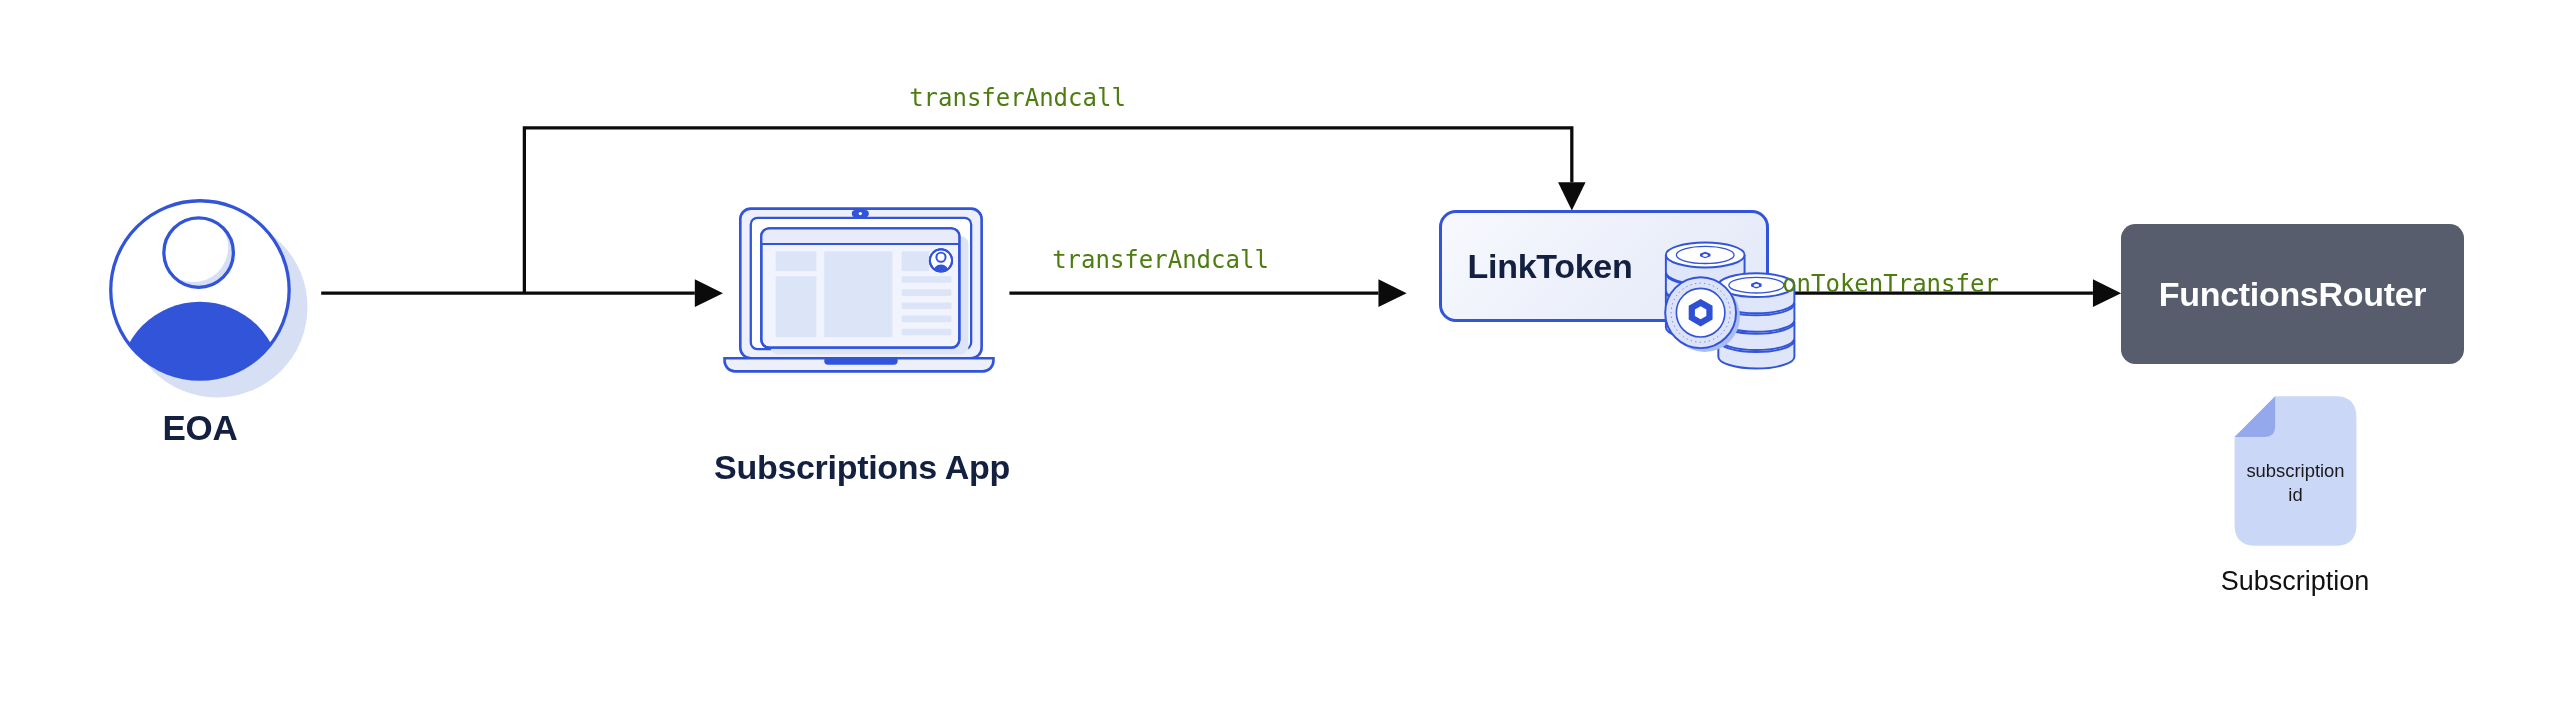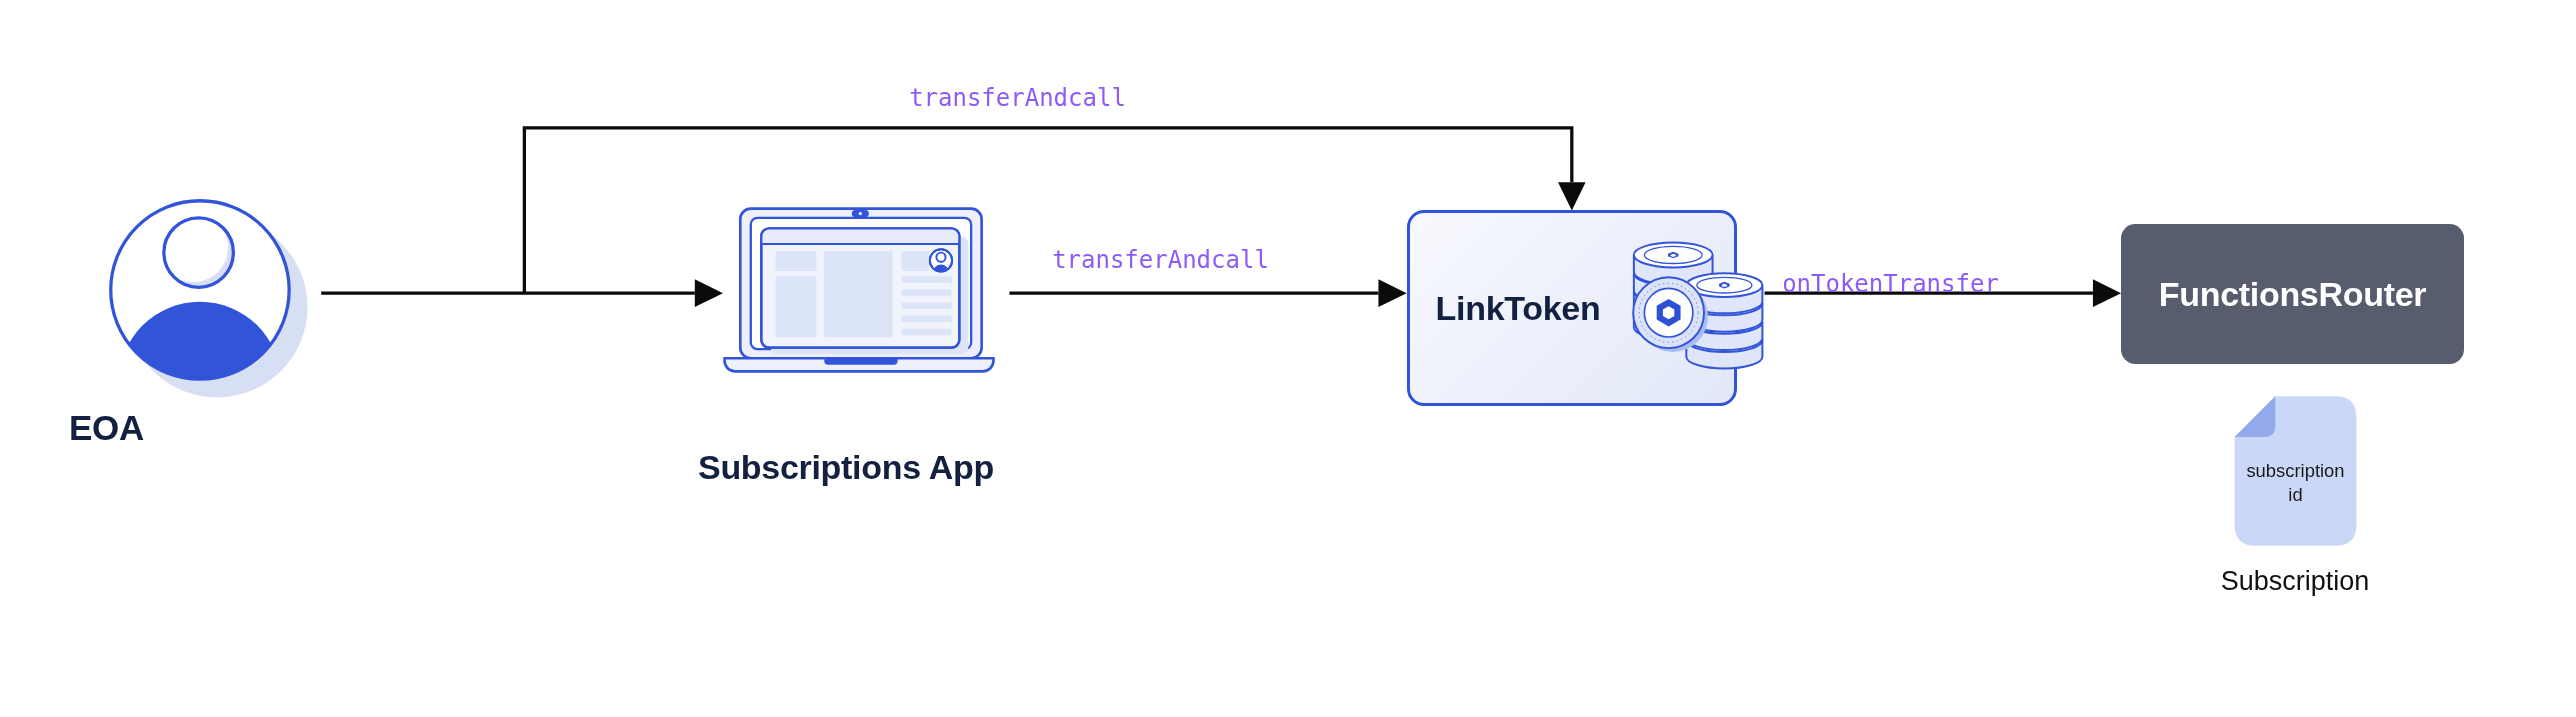--- a/index.html
+++ b/index.html
@@ -9,7 +9,7 @@
   svg{display:block;}
   .connectors{position:absolute;left:0;top:0;z-index:1;}
   .node{z-index:2;}
-  .edge-label{z-index:3;font-family:"DejaVu Sans Mono",monospace;font-size:24px;color:#8b5cf6;
+  .edge-label{z-index:3;font-family:"DejaVu Sans Mono",monospace;font-size:24px;color:#4d7c0f;
               text-align:center;white-space:nowrap;}
   .node-label{font-weight:bold;color:#13203f;text-align:left;letter-spacing:-0.3px;white-space:nowrap;}
   .linktoken-box{left:1407px;top:210px;width:330px;height:196px;box-sizing:border-box;

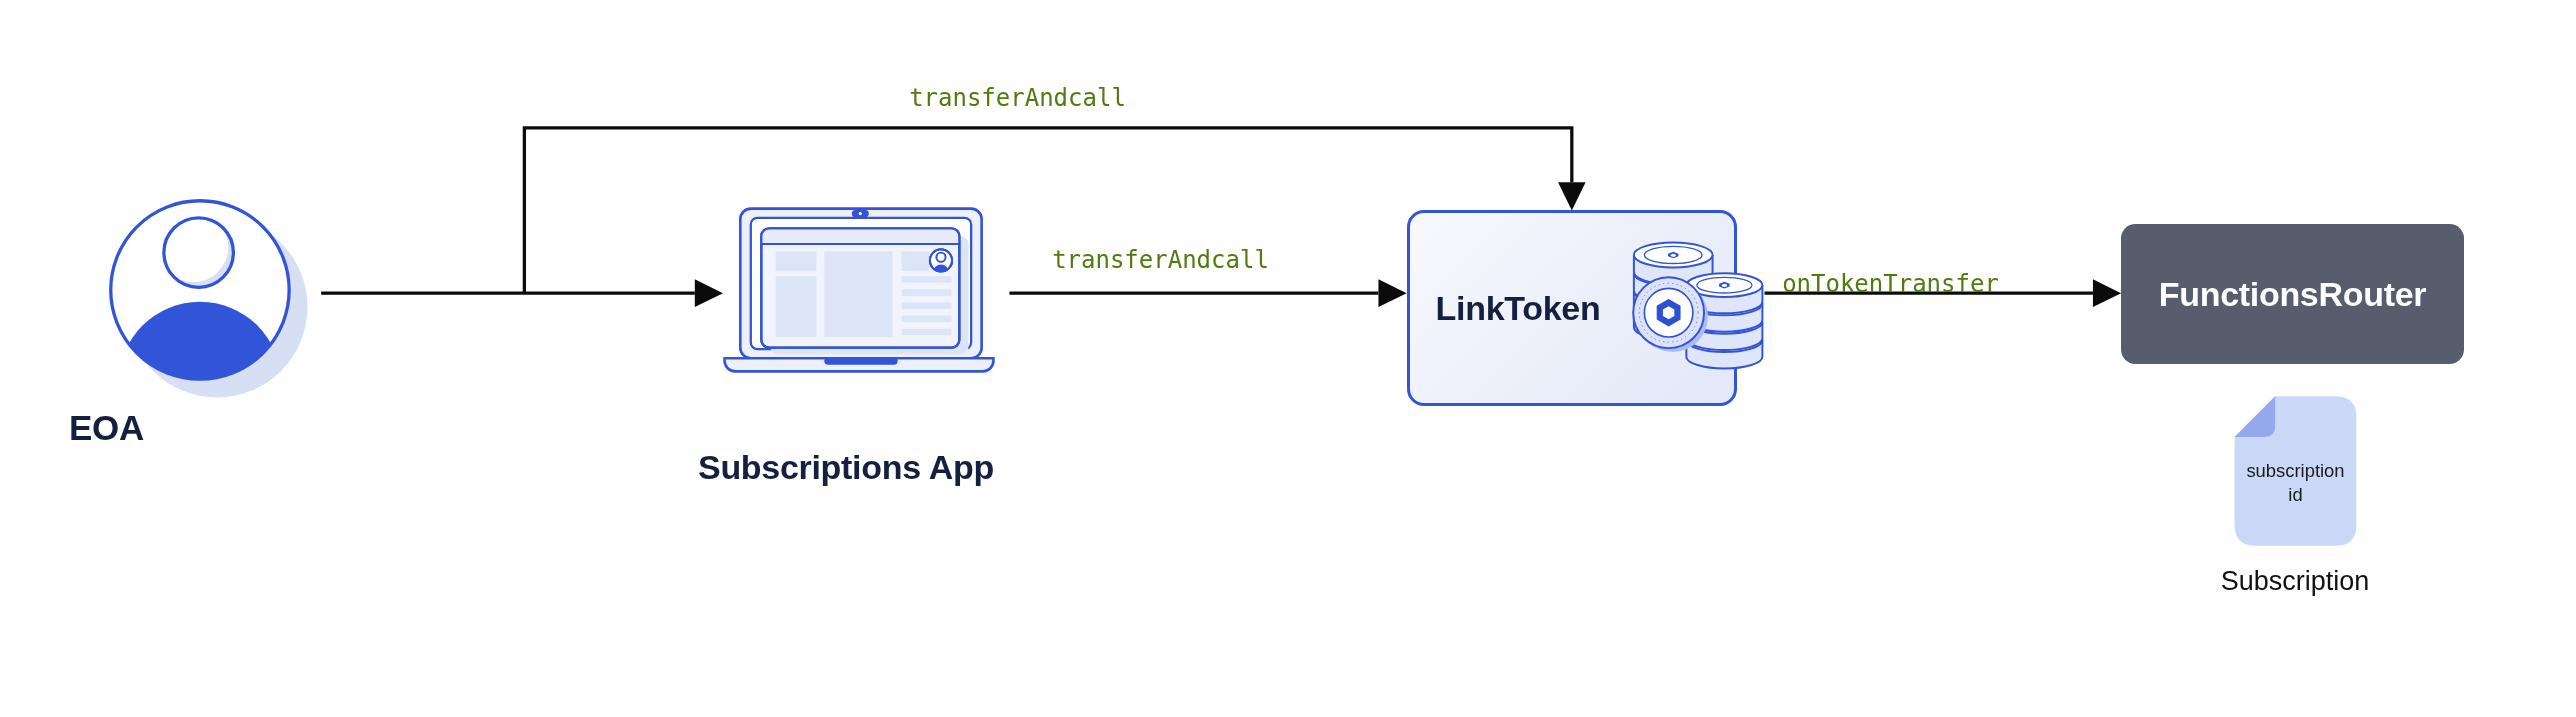--- a/index.html
+++ b/index.html
@@ -12,7 +12,7 @@
   .edge-label{z-index:3;font-family:"DejaVu Sans Mono",monospace;font-size:24px;color:#4d7c0f;
               text-align:center;white-space:nowrap;}
   .node-label{font-weight:bold;color:#13203f;text-align:left;letter-spacing:-0.3px;white-space:nowrap;}
-  .linktoken-box{left:1407px;top:210px;width:330px;height:196px;box-sizing:border-box;
+  .linktoken-box{left:1439px;top:210px;width:330px;height:112px;box-sizing:border-box;
                  border:3.3px solid #3254d9;border-radius:17px;
                  background:linear-gradient(135deg,#f8f9fe 0%,#eef1fb 45%,#e2e8f8 100%);}
   .linktoken-label{position:absolute;left:0;top:0;width:216px;height:100%;display:flex;

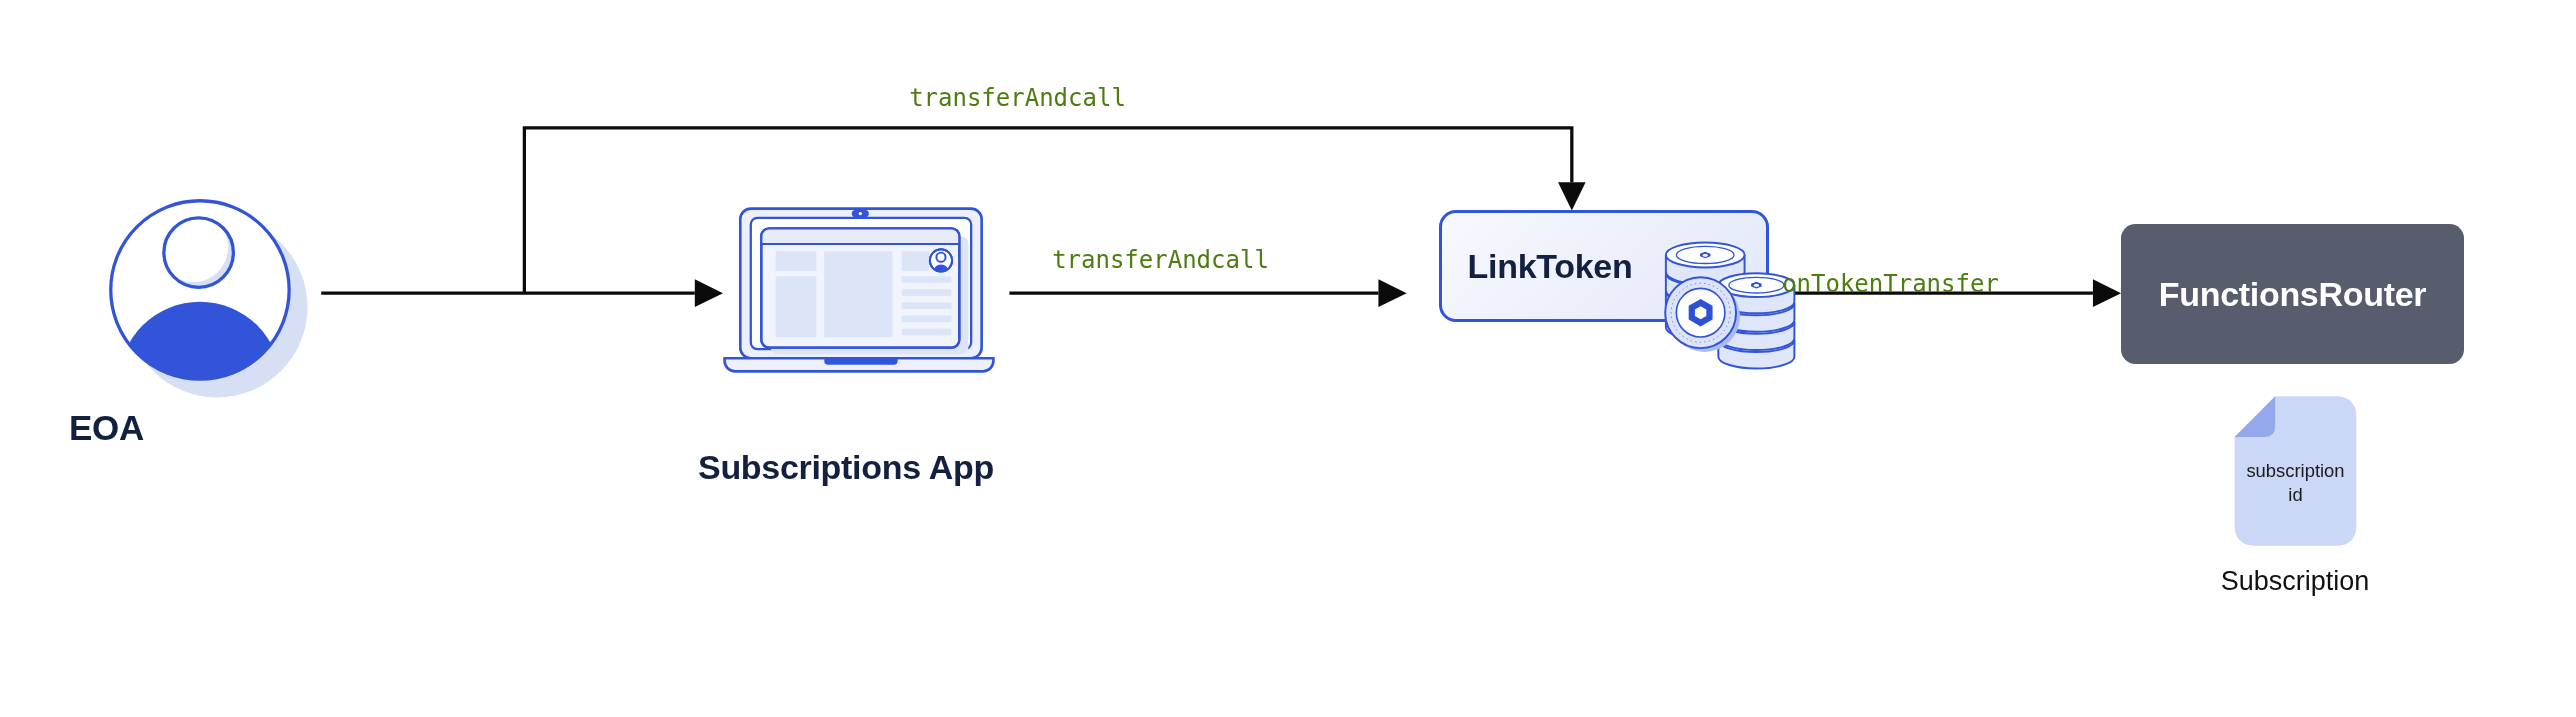--- a/index.html
+++ b/index.html
@@ -11,7 +11,7 @@
   .node{z-index:2;}
   .edge-label{z-index:3;font-family:"DejaVu Sans Mono",monospace;font-size:24px;color:#4d7c0f;
               text-align:center;white-space:nowrap;}
-  .node-label{font-weight:bold;color:#13203f;text-align:left;letter-spacing:-0.3px;white-space:nowrap;}
+  .node-label{font-weight:bold;color:#13203f;text-align:center;letter-spacing:-0.3px;white-space:nowrap;}
   .linktoken-box{left:1439px;top:210px;width:330px;height:112px;box-sizing:border-box;
                  border:3.3px solid #3254d9;border-radius:17px;
                  background:linear-gradient(135deg,#f8f9fe 0%,#eef1fb 45%,#e2e8f8 100%);}

